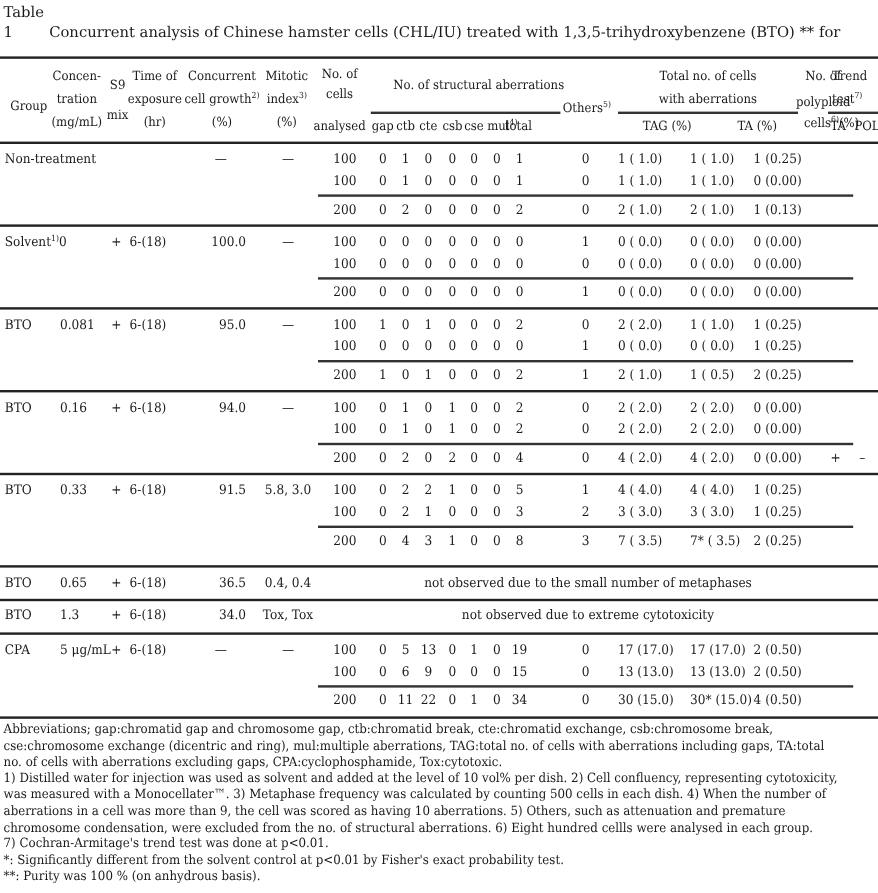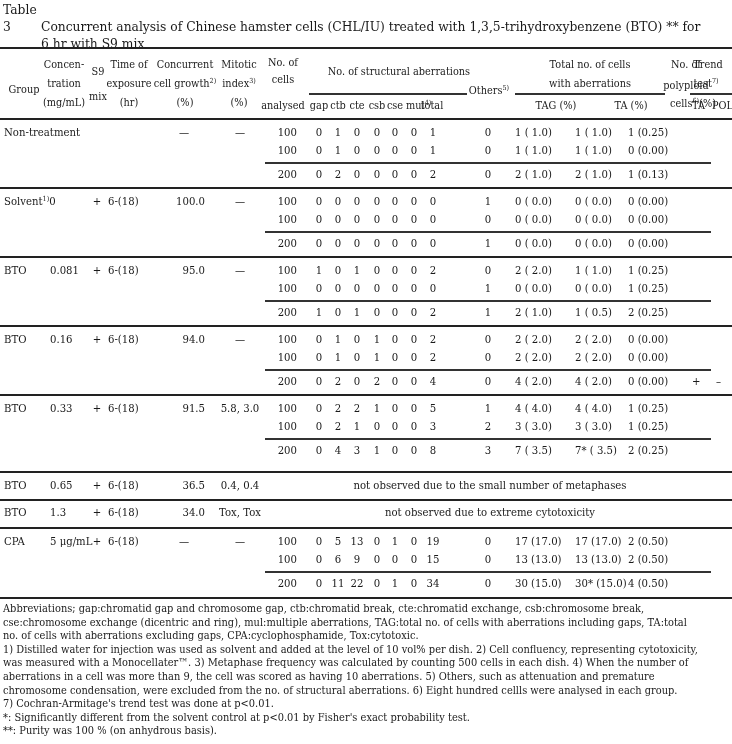--- a/index.html
+++ b/index.html
@@ -22,7 +22,7 @@
 <body>
 
 <div class="title">
-  <span class="lbl">Table 3</span><span>Concurrent analysis of Chinese hamster cells (CHL/IU) treated with 1,3,5-trihydroxybenzene (BTO) ** for</span>
+  <span class="lbl">Table 1</span><span>Concurrent analysis of Chinese hamster cells (CHL/IU) treated with 1,3,5-trihydroxybenzene (BTO) ** for</span>
   <span class="indent">6 hr with S9 mix</span>
 </div>
 

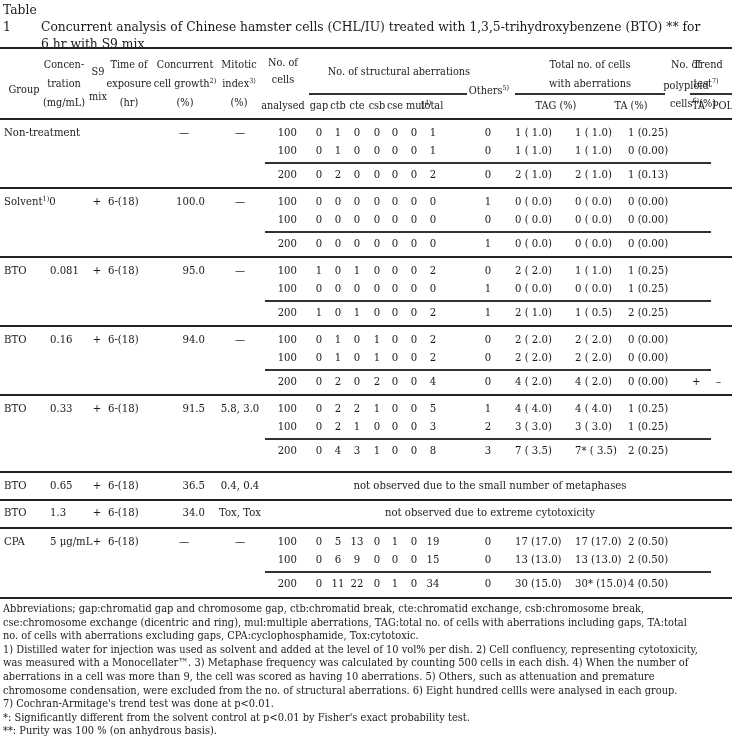--- a/index.html
+++ b/index.html
@@ -23,7 +23,6 @@
 
 <div class="title">
   <span class="lbl">Table 1</span><span>Concurrent analysis of Chinese hamster cells (CHL/IU) treated with 1,3,5-trihydroxybenzene (BTO) ** for</span>
-  <span class="indent">6 hr with S9 mix</span>
 </div>
 
 <div id="table">

